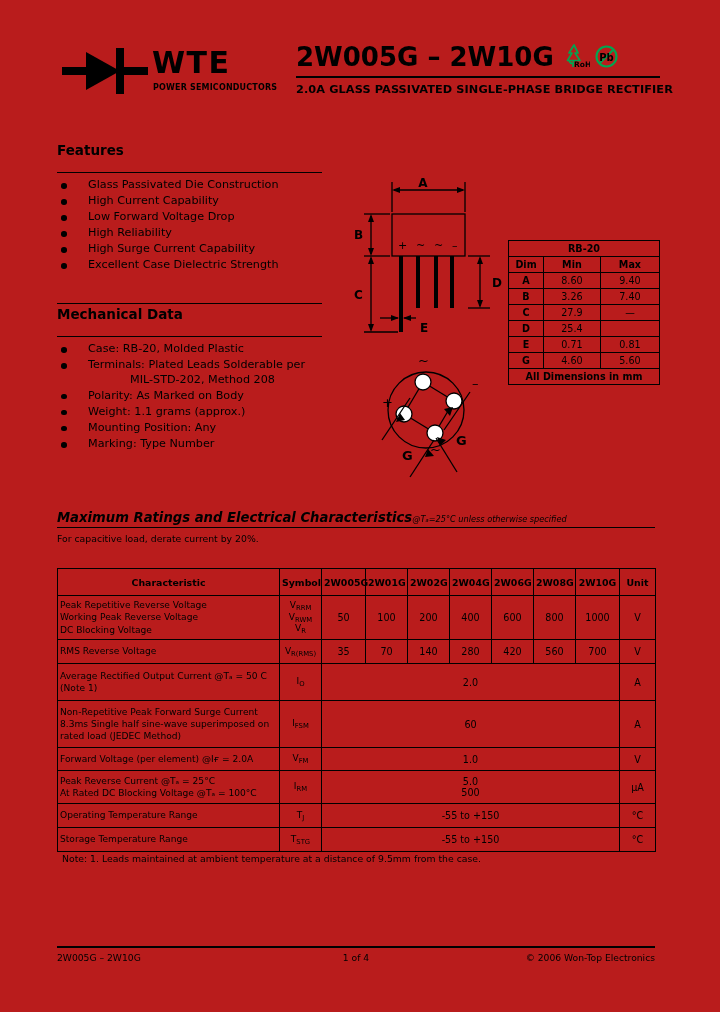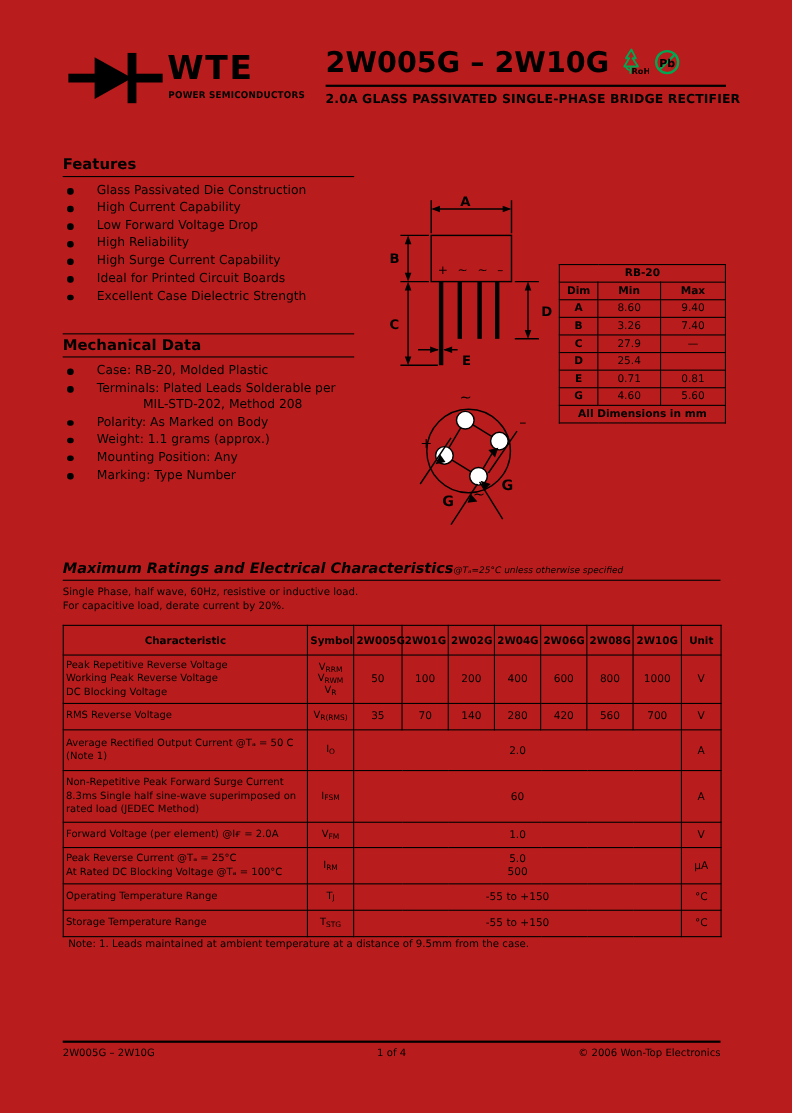--- a/index.html
+++ b/index.html
@@ -96,7 +96,7 @@
     font-size: 13.5px;
     font-weight: bold;
     font-family: "DejaVu Sans", sans-serif;
-    padding-bottom: 2px;
+    padding-bottom: 14px;
     border-bottom: 1.6px solid #000;
   }
   .features-box {

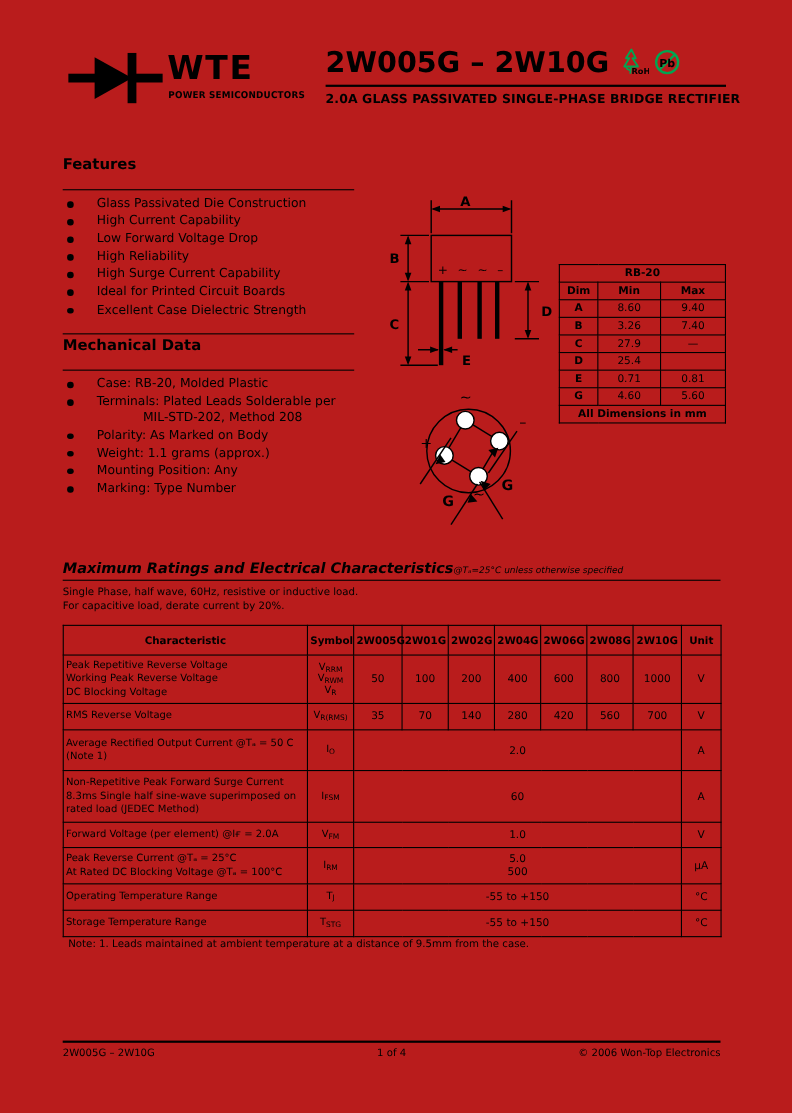--- a/index.html
+++ b/index.html
@@ -315,7 +315,6 @@
       <li>Low Forward Voltage Drop</li>
       <li>High Reliability</li>
       <li>High Surge Current Capability</li>
-      <li>Ideal for Printed Circuit Boards</li>
       <li>Excellent Case Dielectric Strength</li>
     </ul>
   </div>

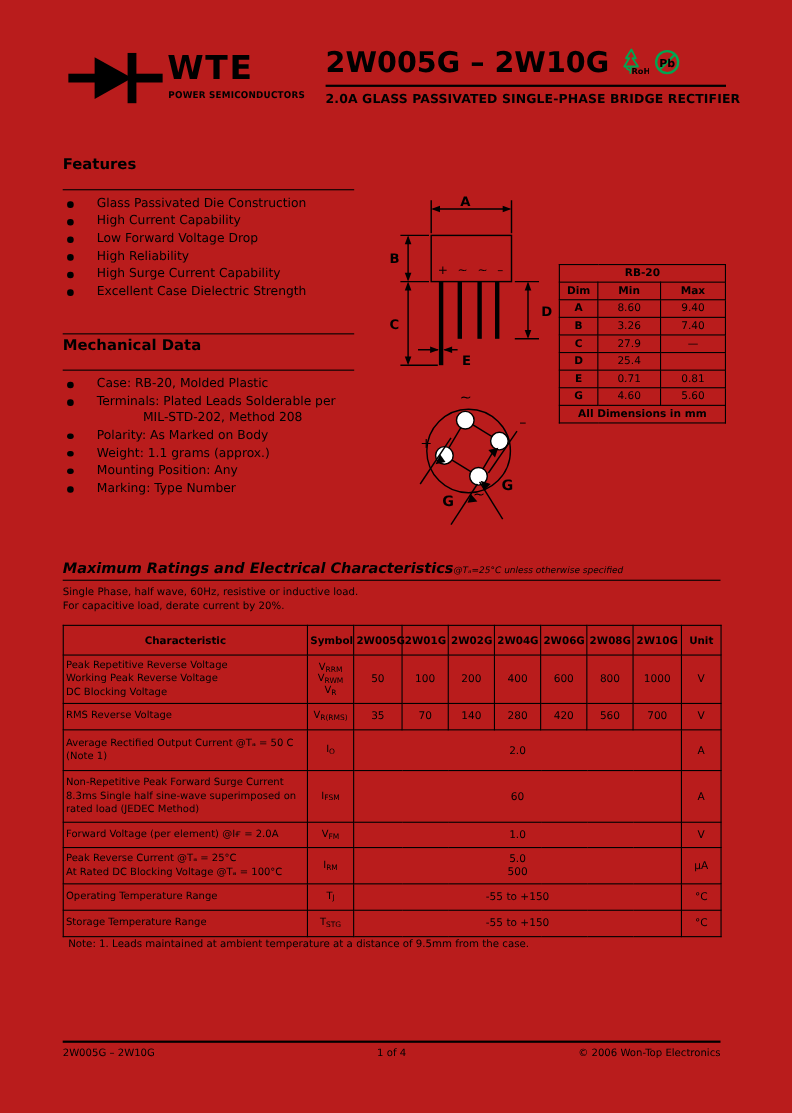--- a/index.html
+++ b/index.html
@@ -487,7 +487,6 @@
     </div>
     <div class="rh-rule"></div>
     <div class="rh-note">
-      <div>Single Phase, half wave, 60Hz, resistive or inductive load.</div>
       <div>For capacitive load, derate current by 20%.</div>
     </div>
   </div>

